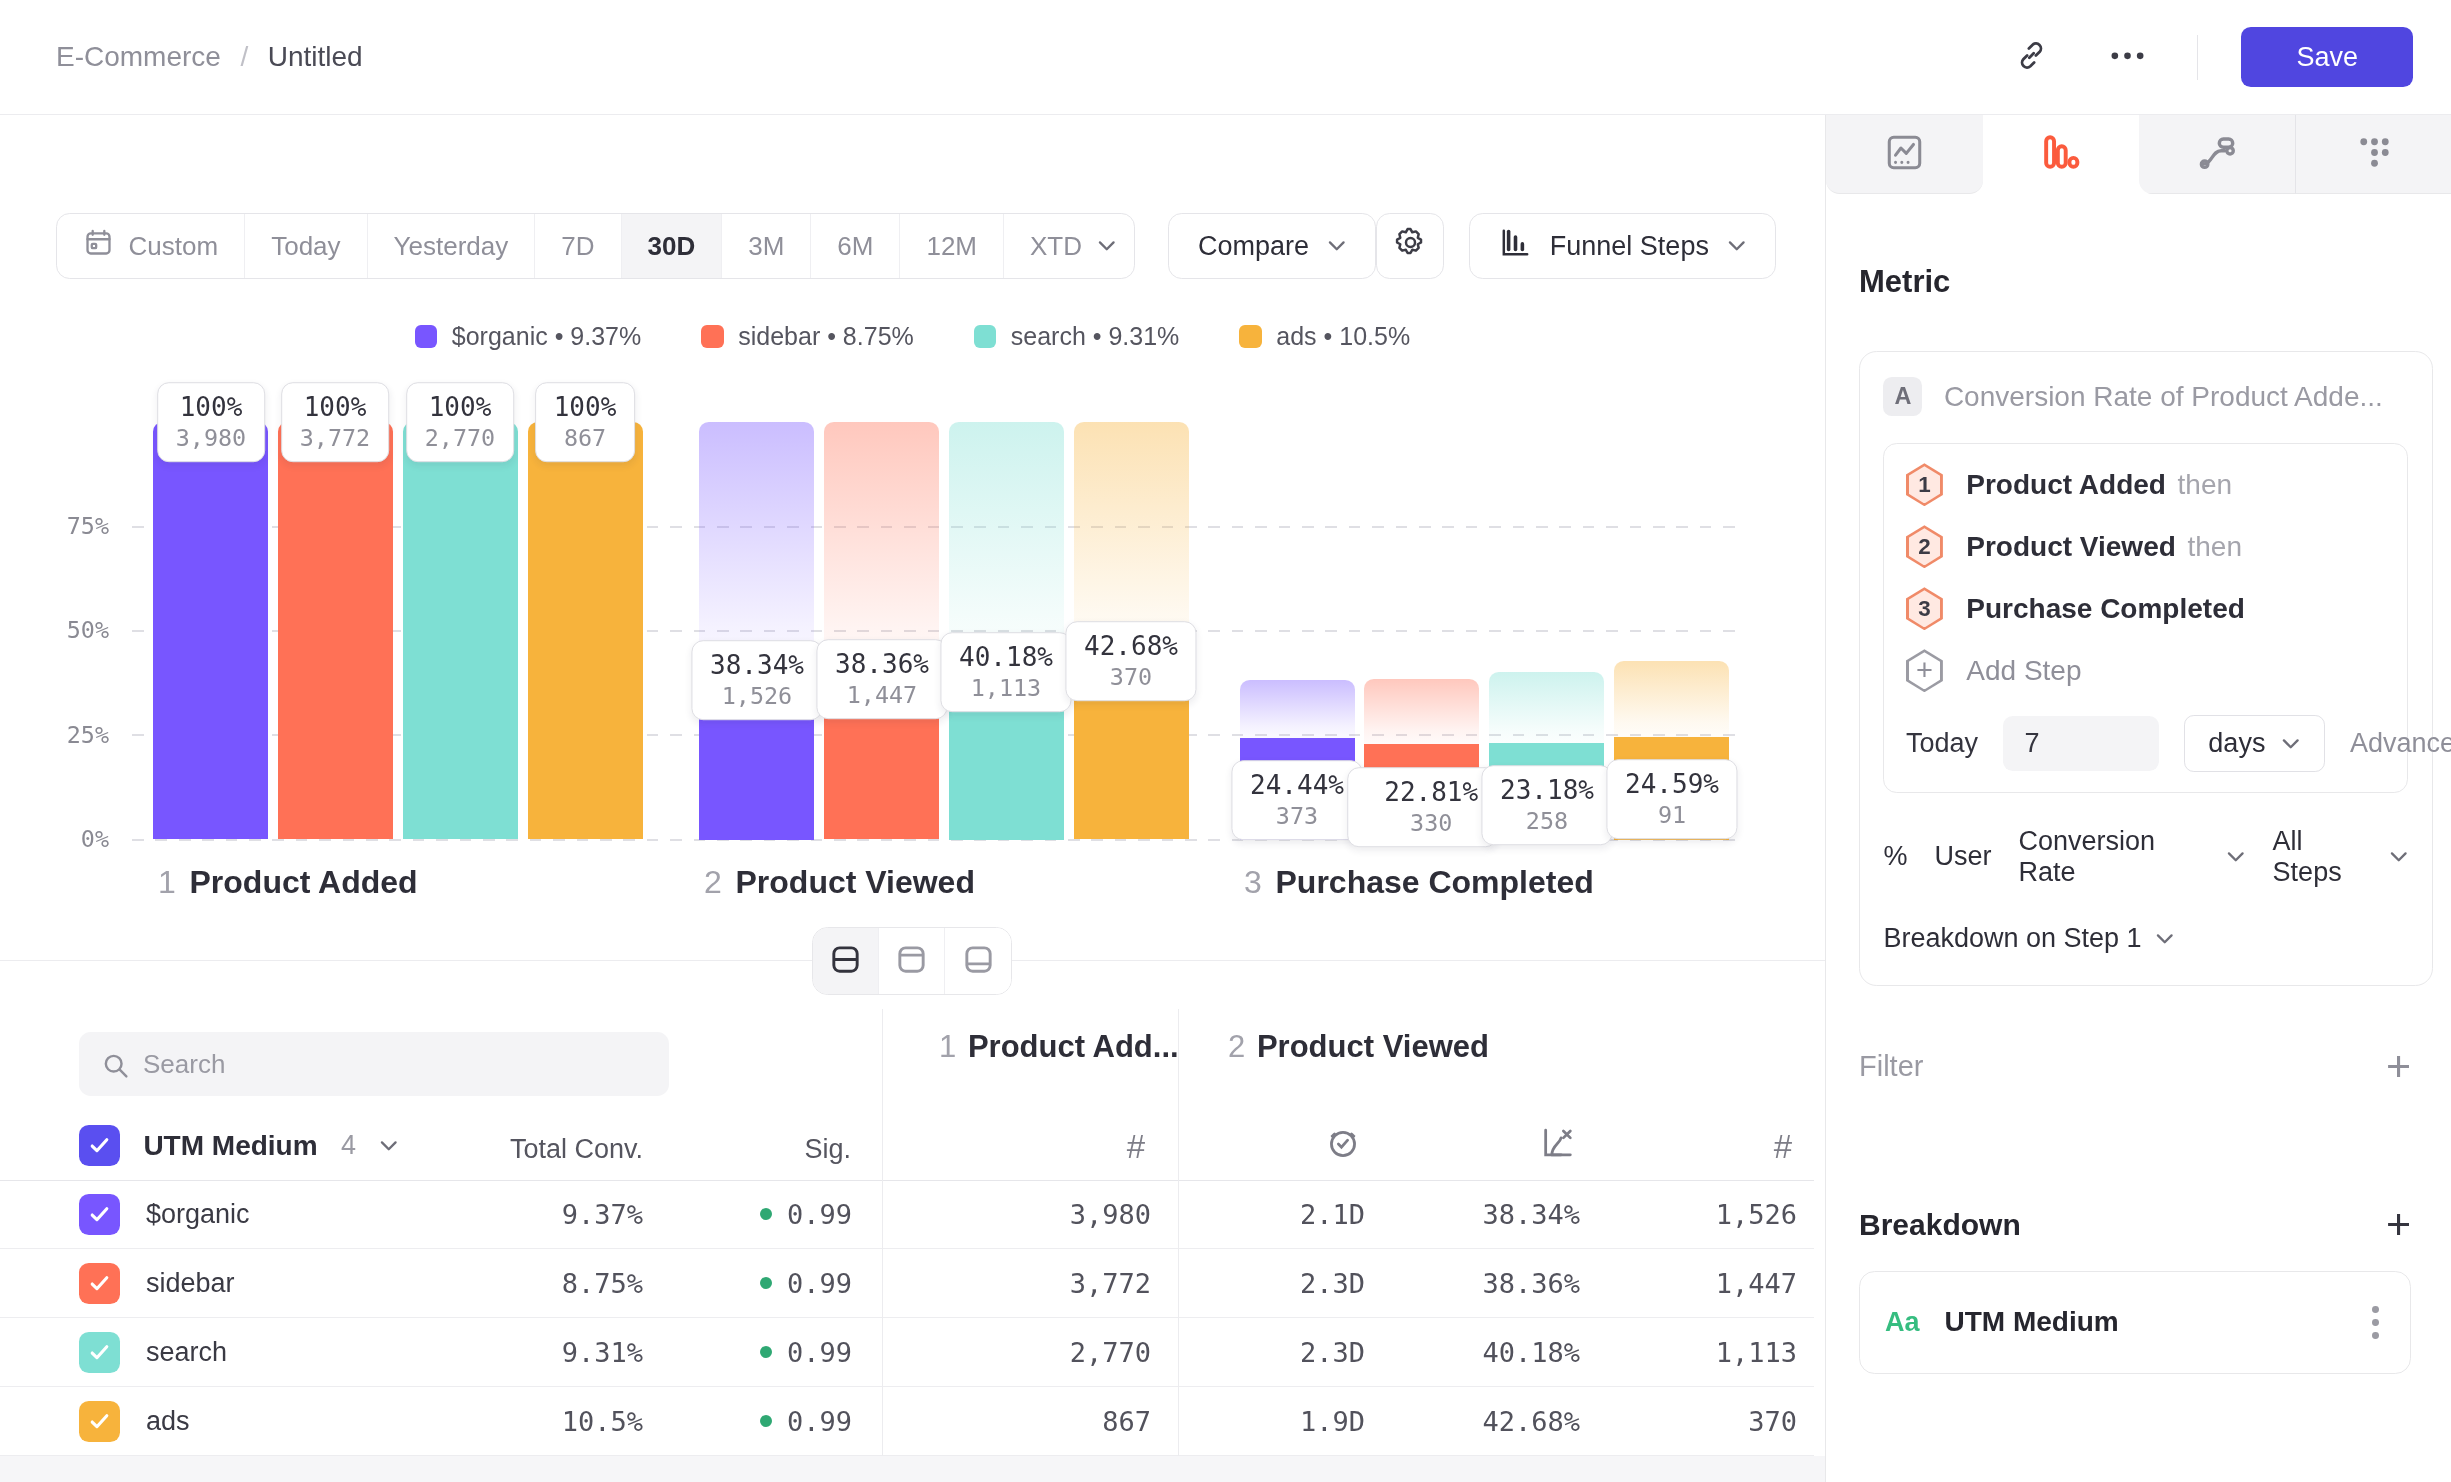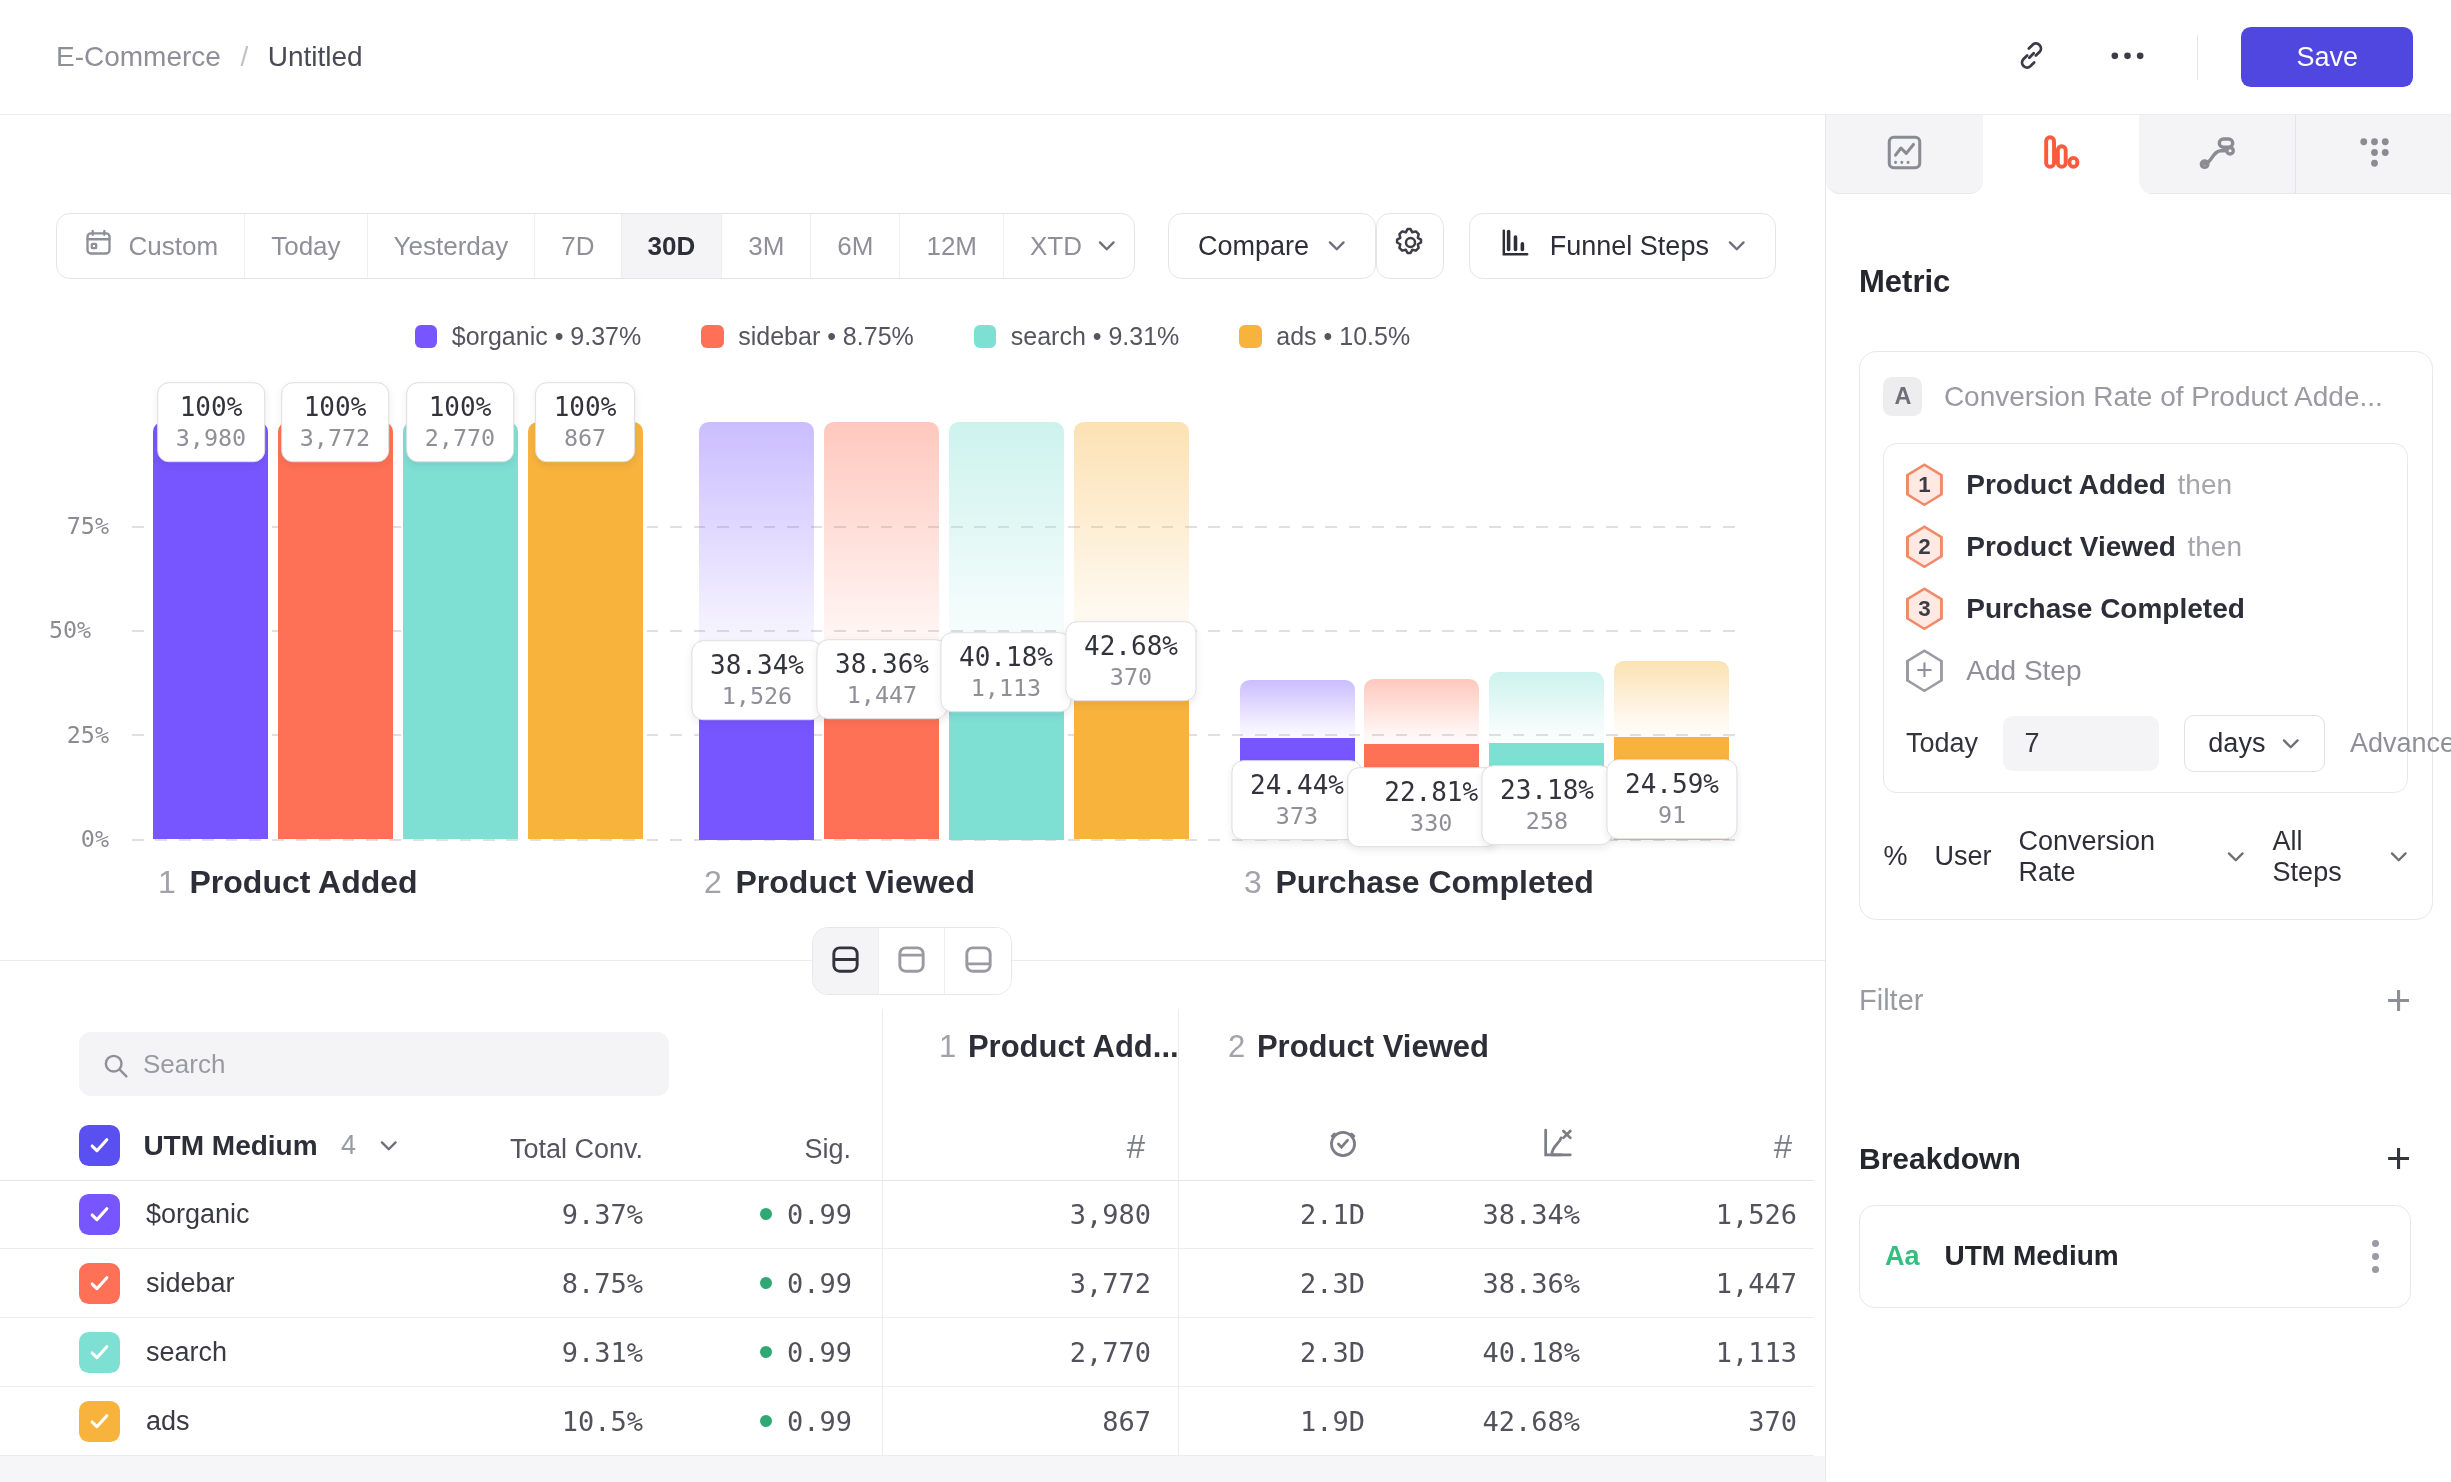--- a/index.html
+++ b/index.html
@@ -299,7 +299,7 @@
         <div class="gridline" style="left: 132px; width: 1614px; top: 411px;"></div>
         <div class="ylabel mono" style="left: 31px; top: 397px;">75%</div>
         <div class="gridline" style="left: 132px; width: 1614px; top: 515px;"></div>
-        <div class="ylabel mono" style="left: 31px; top: 501px; text-align: center;">50%</div>
+        <div class="ylabel mono" style="left: 31px; top: 501px;">50%</div>
         <div class="gridline" style="left: 132px; width: 1614px; top: 619px;"></div>
         <div class="ylabel mono" style="left: 31px; top: 606px;">25%</div>
         <div class="gridline" style="left: 132px; width: 1614px; top: 724px;"></div>

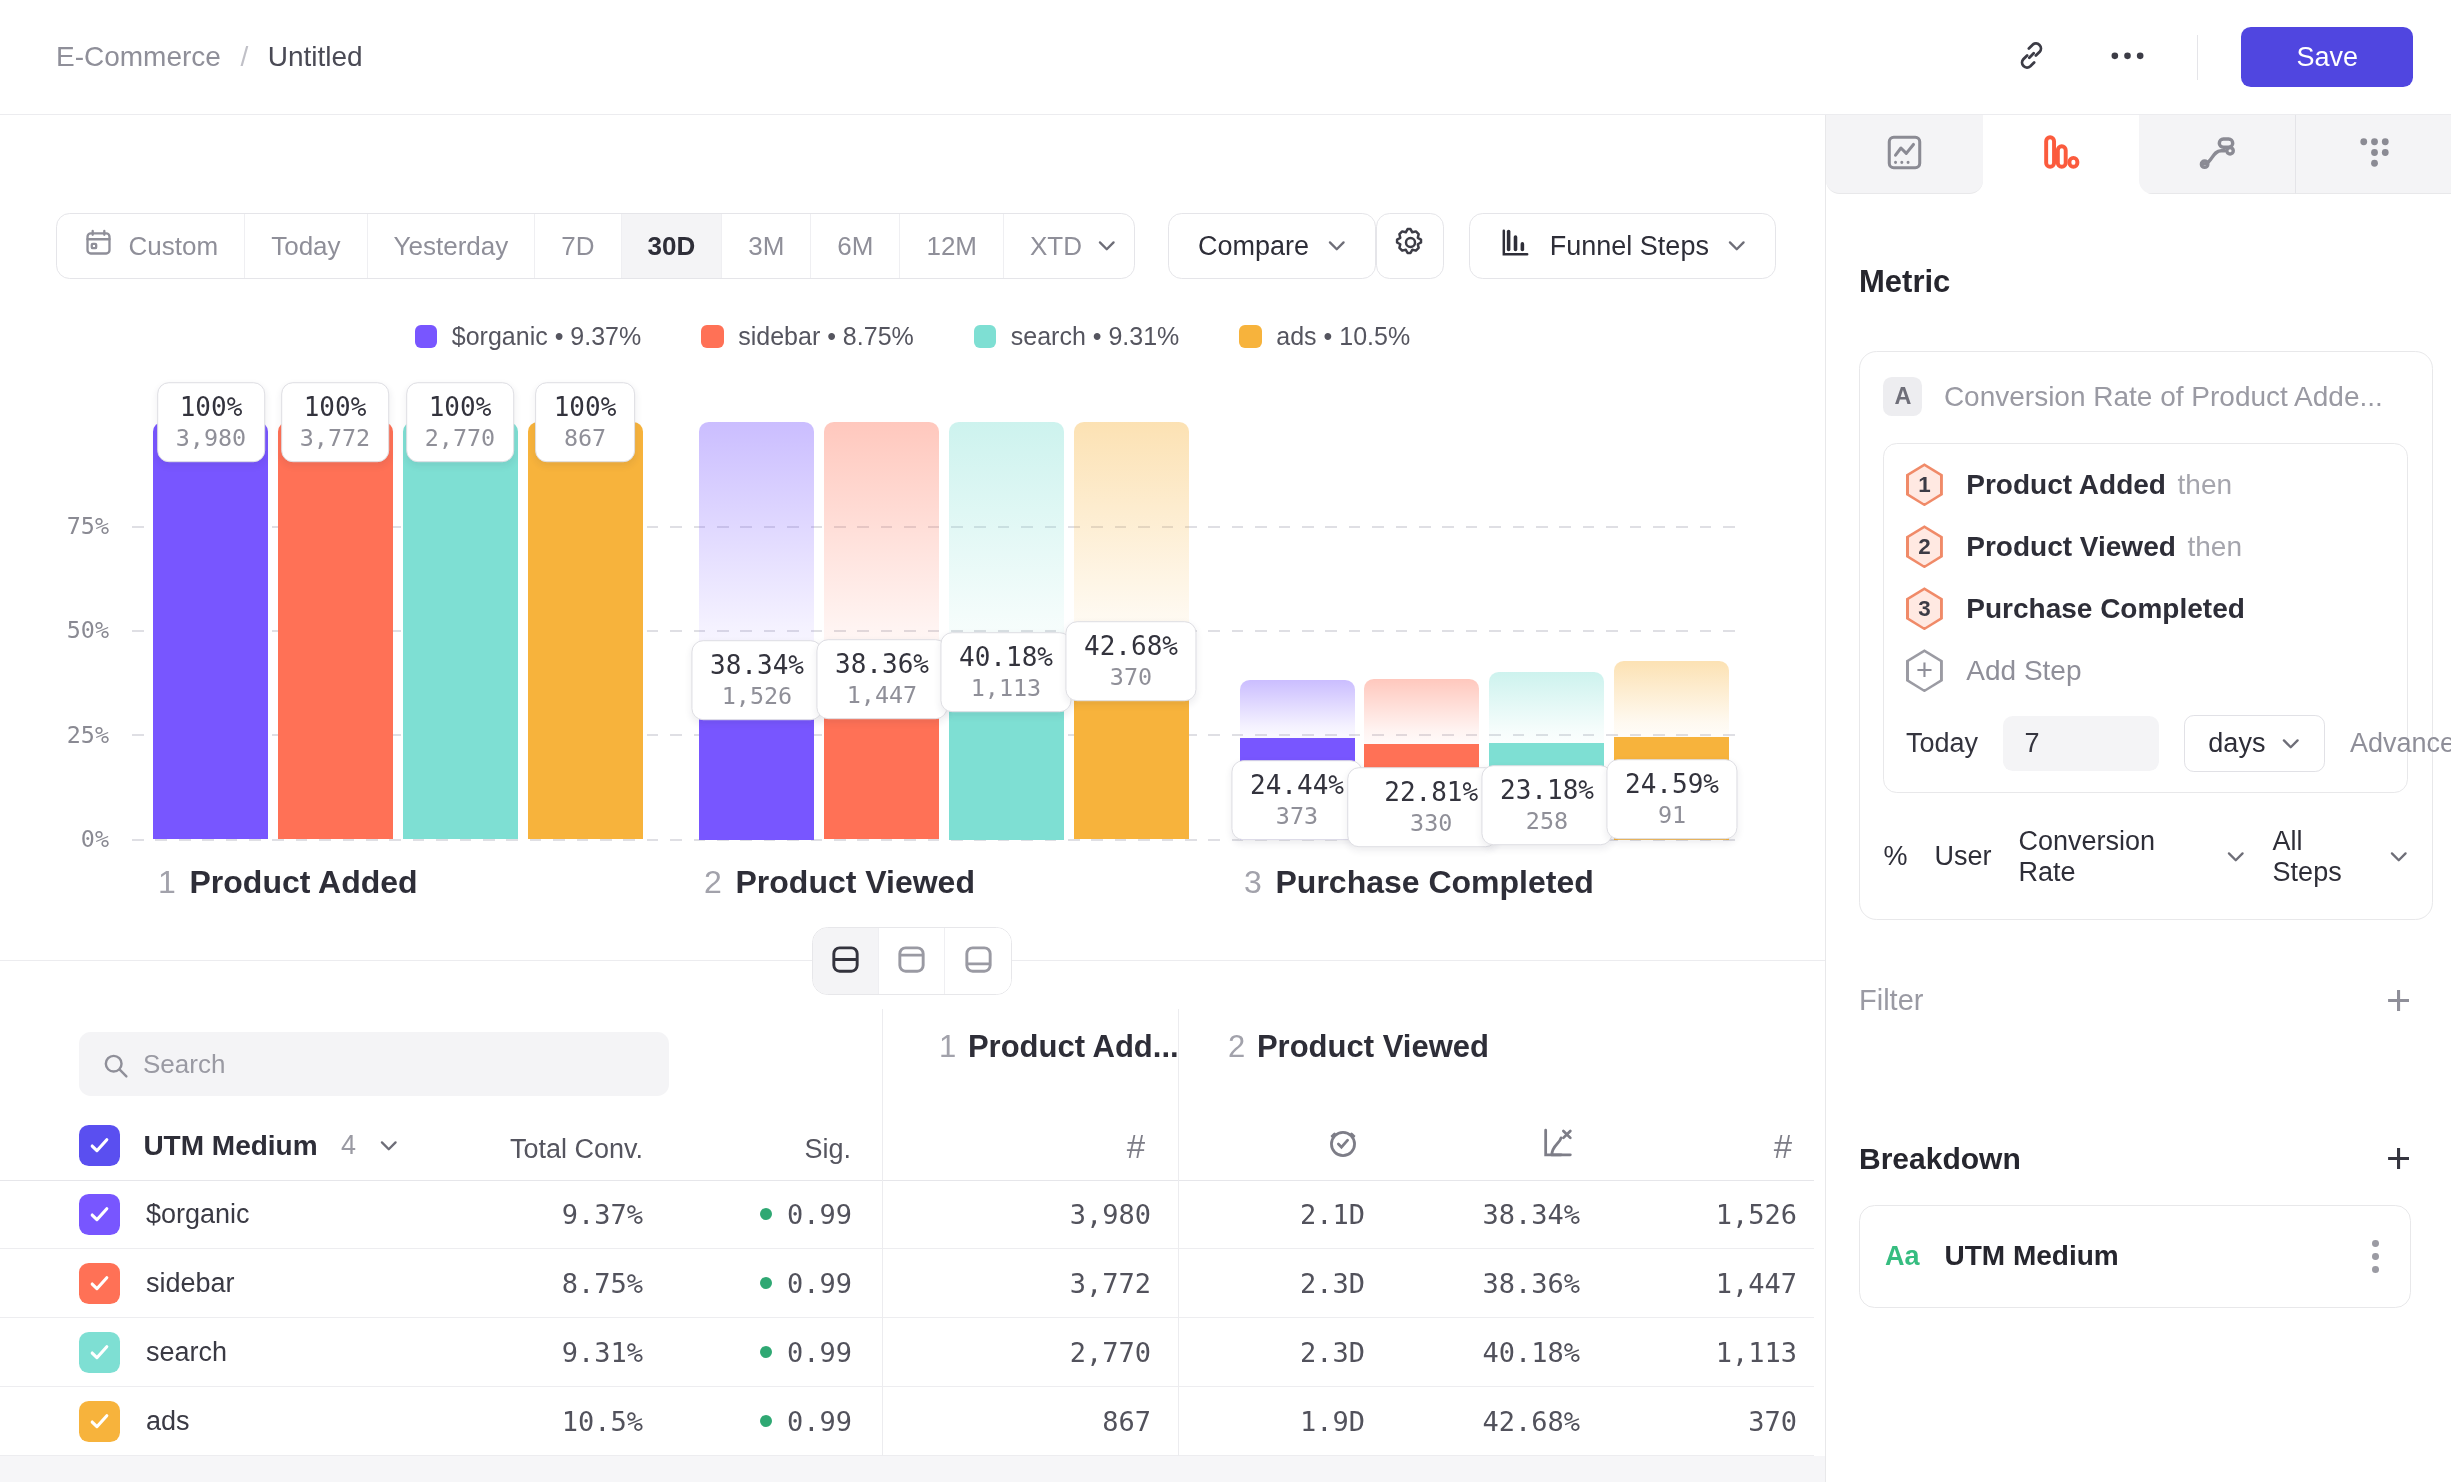--- a/index.html
+++ b/index.html
@@ -651,6 +651,12 @@
             </svg>
         </span>
       </div>
+      <div class="bko-row">
+        <span>Breakdown on Step 1</span>
+        <svg class="chev" width="19.5" height="11.7" viewBox="0 0 20 12" fill="none">
+            <path d="M3 2.5 10 9.5 17 2.5" stroke="currentColor" stroke-width="2.4" stroke-linecap="round" stroke-linejoin="round"></path>
+          </svg>
+      </div>
     </div>
 
     <div class="side-sec-row">

